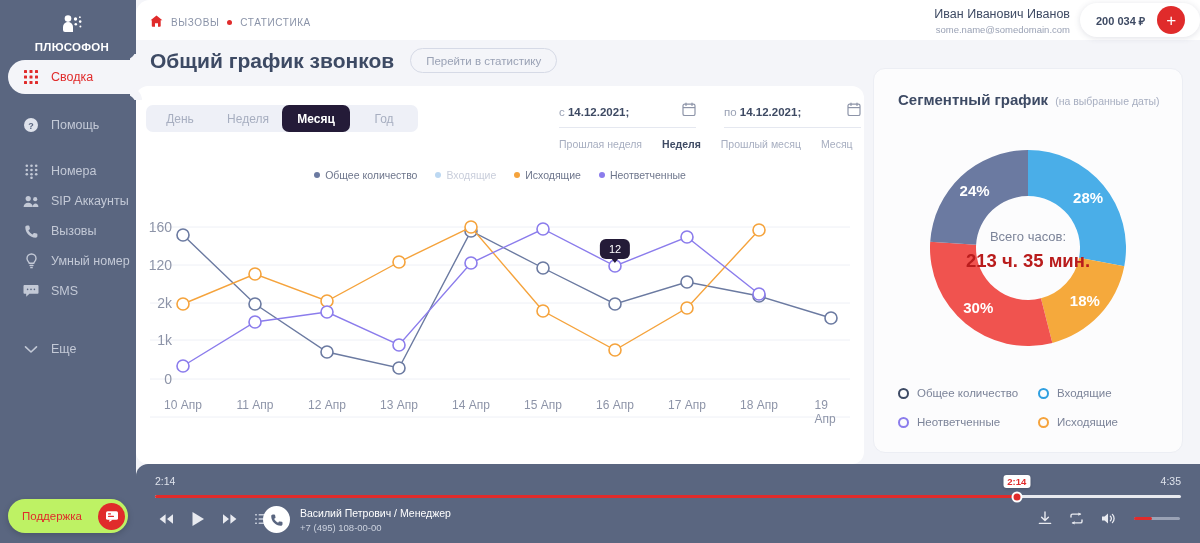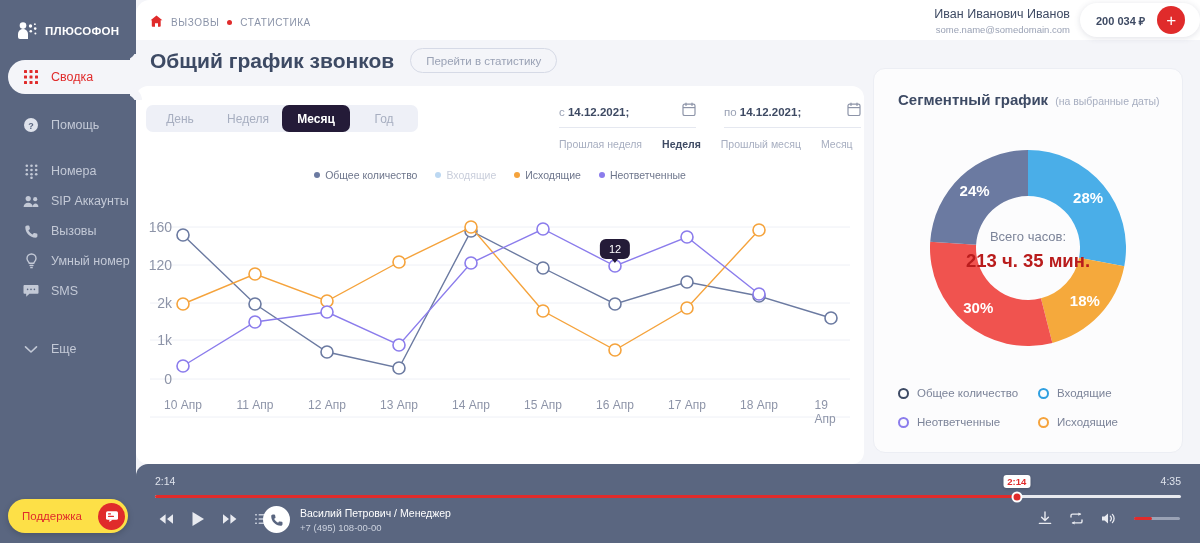--- a/index.html
+++ b/index.html
@@ -18,7 +18,7 @@
   }
   .brand {
     display: flex; align-items: center; gap: 7px;
-    padding: 14px 8px 0 16px; height: 48px;
+    padding: 14px 8px 0 16px; height: 48px; flex-direction: column;
   }
   .brand-logo { width: 22px; height: 20px; position: relative; flex: none; }
   .brand-name {

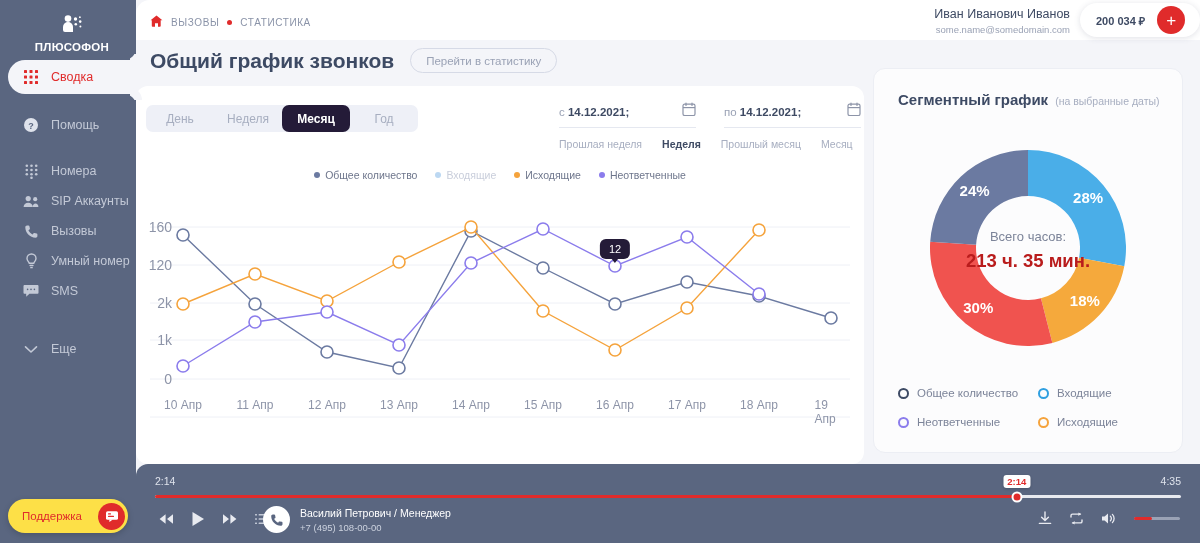--- a/index.html
+++ b/index.html
@@ -48,7 +48,7 @@
 
   .support-btn {
     position: absolute; left: 8px; bottom: 10px; width: 120px; height: 34px;
-    background: #fde047; border-radius: 18px; display: flex; align-items: center;
+    background: #bef264; border-radius: 18px; display: flex; align-items: center;
     justify-content: space-between; padding-left: 14px; padding-right: 3px;
     box-shadow: 0 2px 6px rgba(0,0,0,.18); cursor: pointer;
   }

